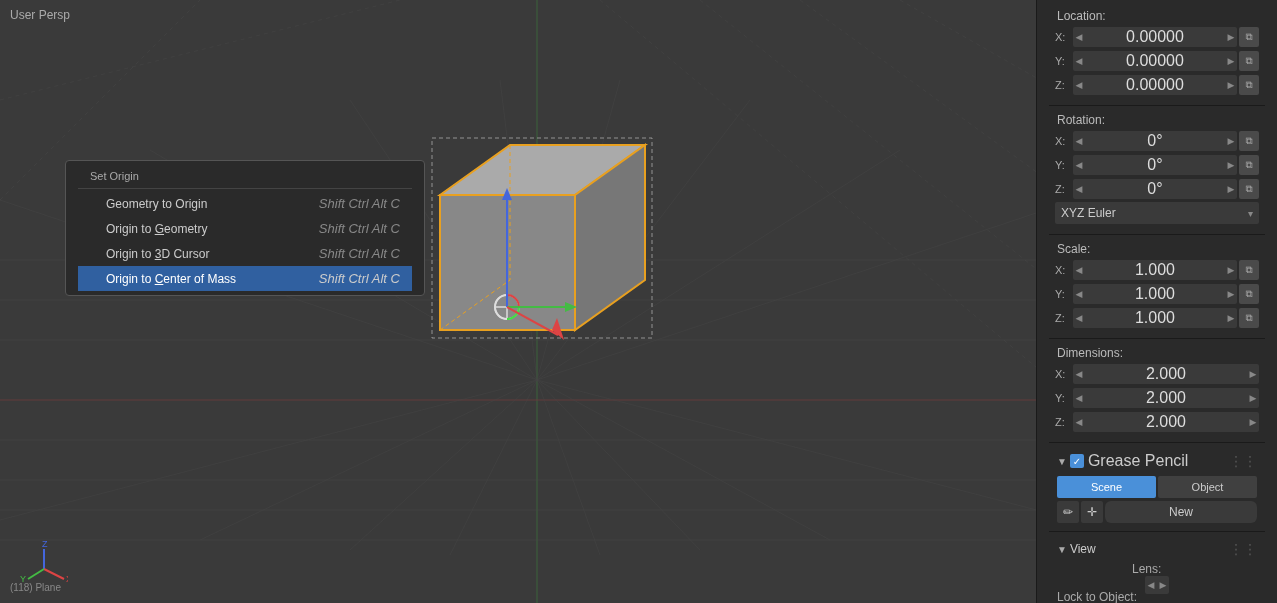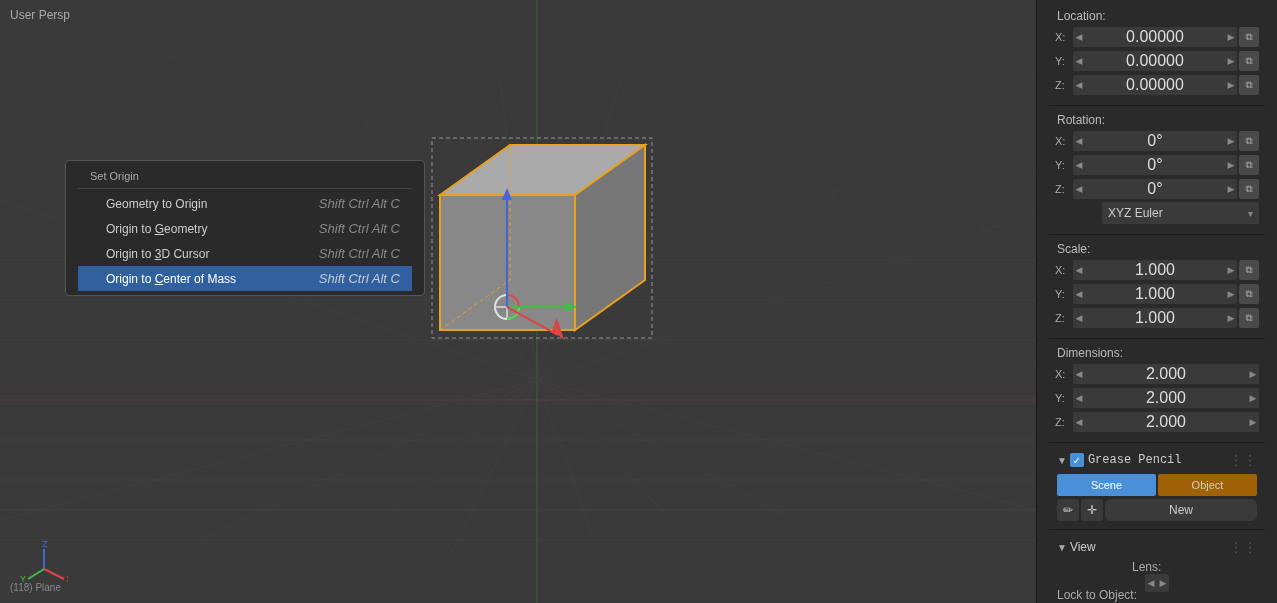--- a/index.html
+++ b/index.html
@@ -205,7 +205,6 @@
       margin-bottom: 3px;
       cursor: pointer;
       justify-content: space-between;
-      margin-left: 47px;
     }
 
     .dropdown-field span {

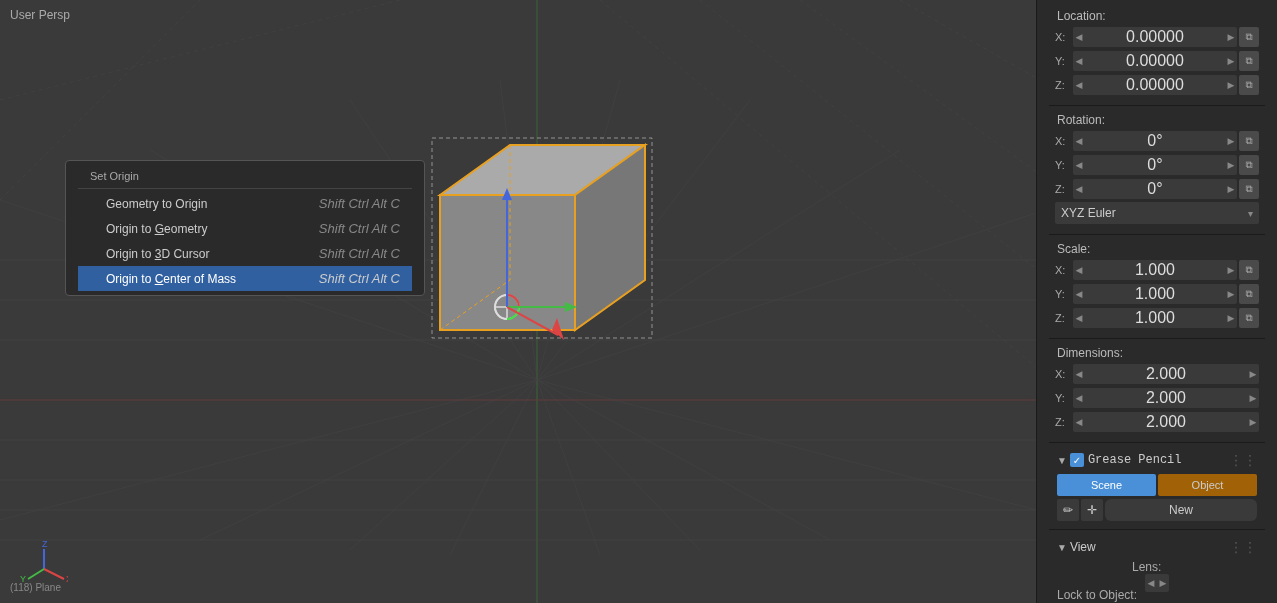--- a/index.html
+++ b/index.html
@@ -238,7 +238,7 @@
       font-size: 10px; color: #fff;
       flex-shrink: 0;
     }
-    .gp-header .title { color: #ccc; font-size: 12px; flex: 1; font-family: Liberation Mono, monospace; }
+    .gp-header .title { color: #ccc; font-size: 16px; flex: 1; }
     .gp-header .dots { color: #555; font-size: 14px; }
 
     .gp-tabs {

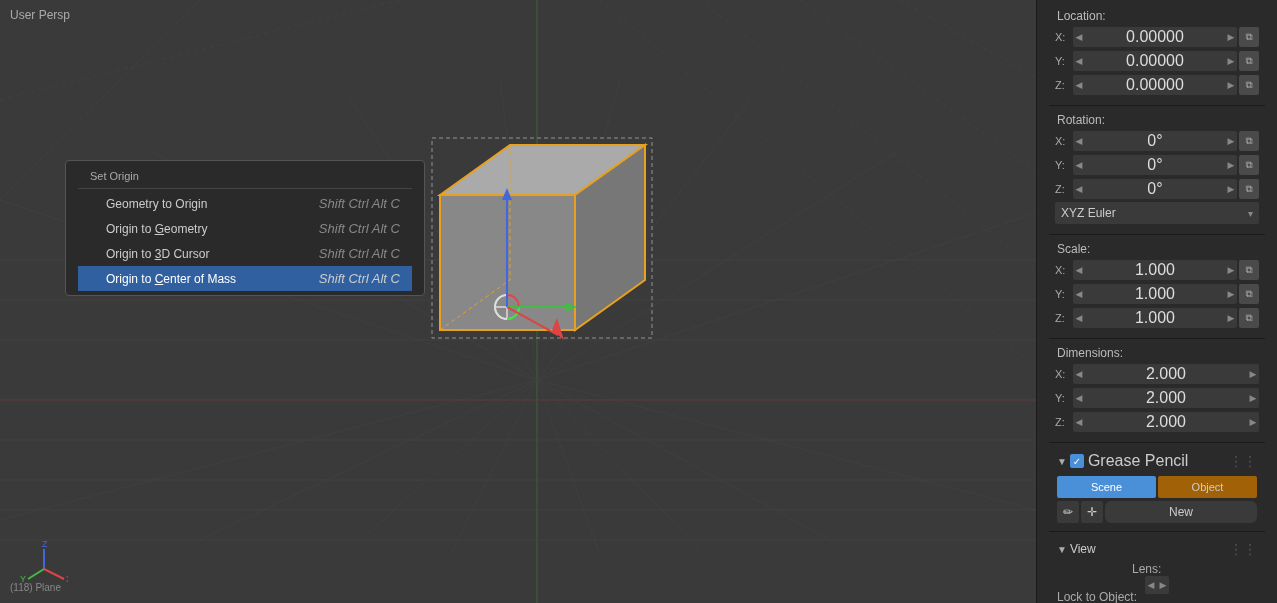--- a/index.html
+++ b/index.html
@@ -250,7 +250,7 @@
     .gp-tab {
       flex: 1;
       height: 22px;
-      background: #a16207;
+      background: #404040;
       border: none;
       color: #ccc;
       font-size: 11px;

